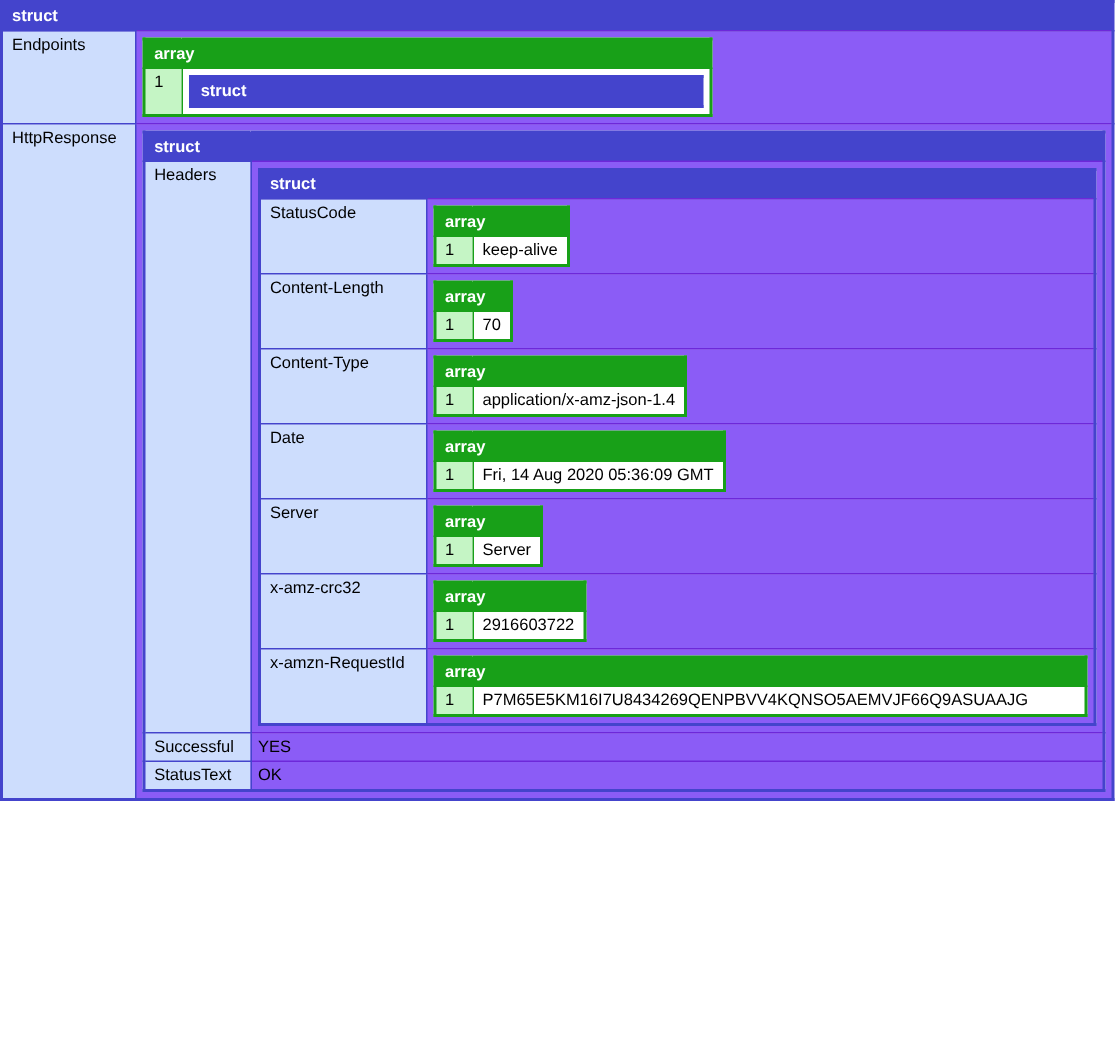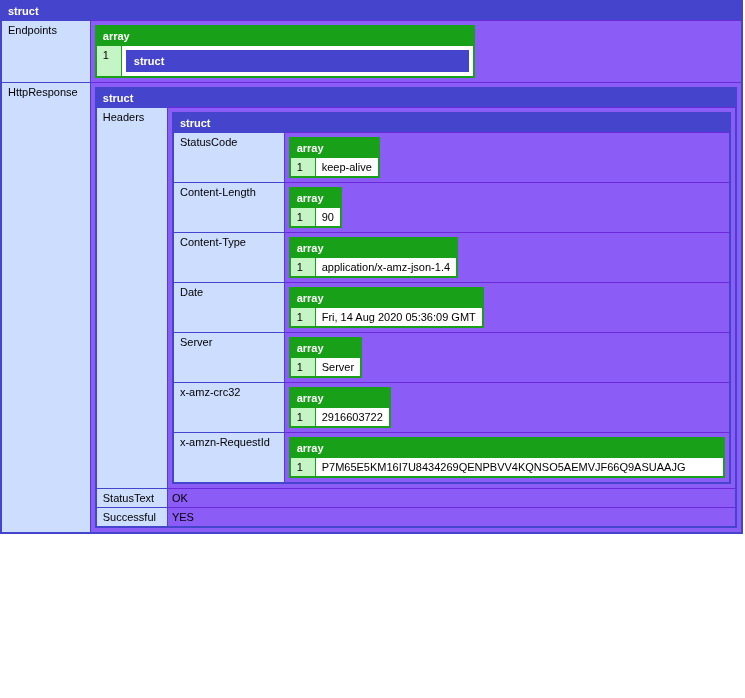--- a/index.html
+++ b/index.html
@@ -178,7 +178,7 @@
                           <tbody>
                               <tr>
                             <td class="array-idxcell">1</td>
-                            <td class="array-valcell">90</td>
+                            <td class="array-valcell">70</td>
                           </tr>
                             </tbody>
                         </table>

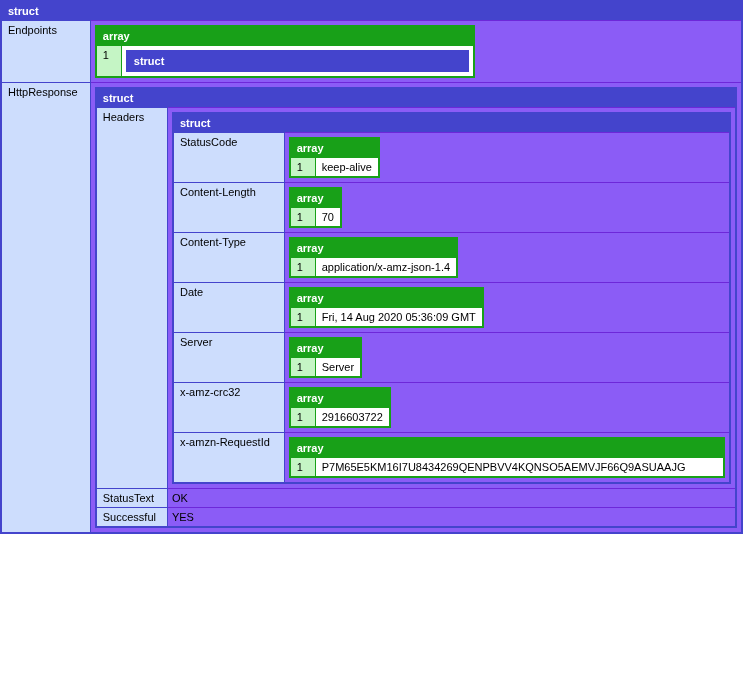--- a/index.html
+++ b/index.html
@@ -286,13 +286,13 @@
 
 
             <tr>
+              <td class="struct-keycell">Successful</td>
+              <td class="struct-valcell">YES</td>
+            </tr>
+
+            <tr>
               <td class="struct-keycell">StatusText</td>
               <td class="struct-valcell">OK</td>
-            </tr>
-
-            <tr>
-              <td class="struct-keycell">Successful</td>
-              <td class="struct-valcell">YES</td>
             </tr>
           </tbody>
         </table>

